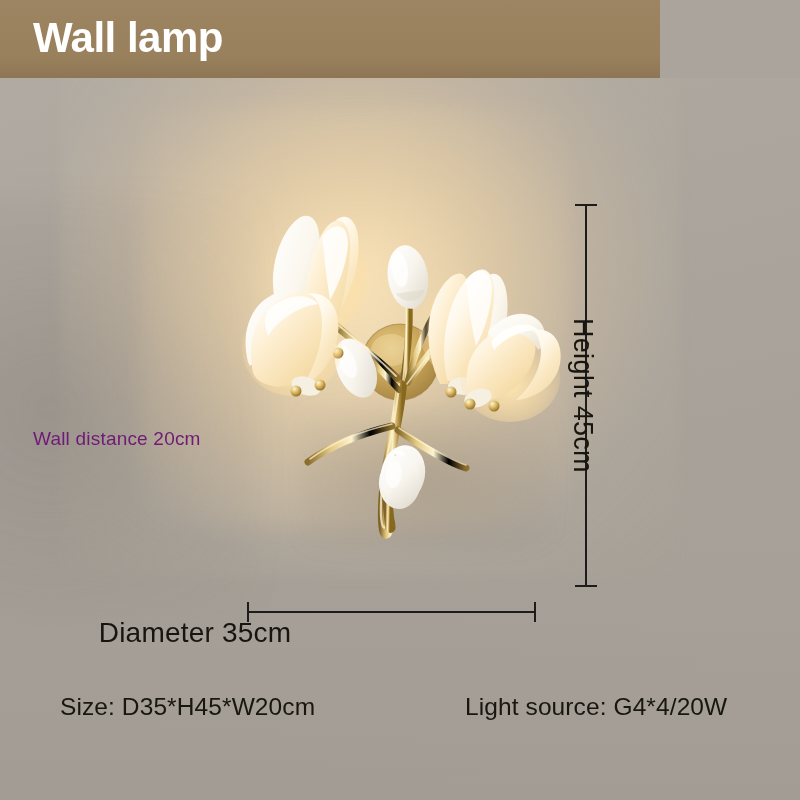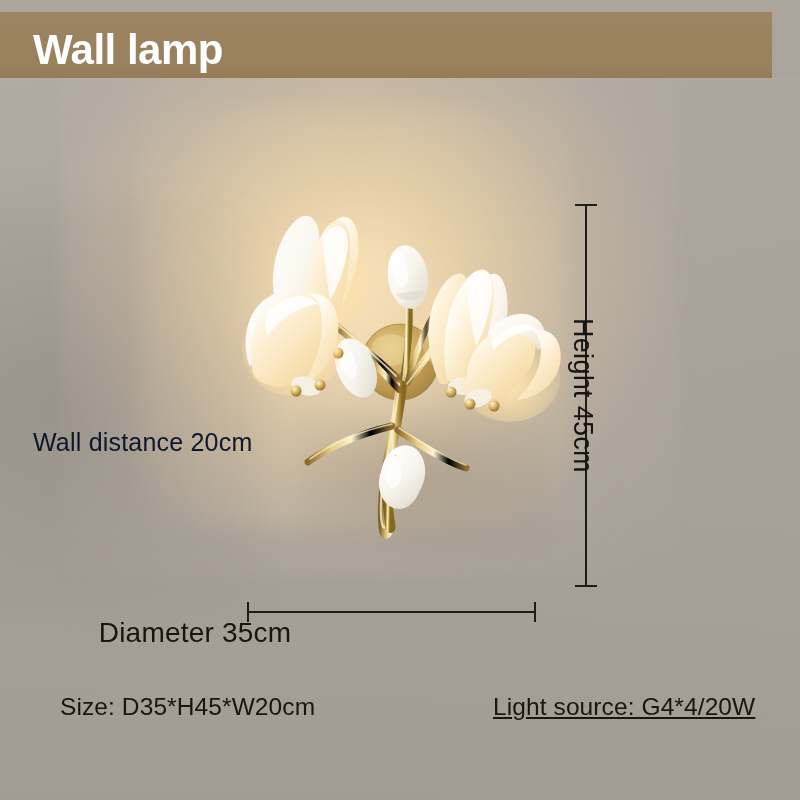--- a/index.html
+++ b/index.html
@@ -21,8 +21,8 @@
   
   .header-bar {
     position: absolute;
-    left: 0; top: 12px;
-    width: 772px;
+    left: 0; top: 0;
+    width: 660px;
     height: 78px;
     background: #9b8260;
     background: linear-gradient(180deg, #9d8462 0%, #9a815d 70%, #8e7655 100%);

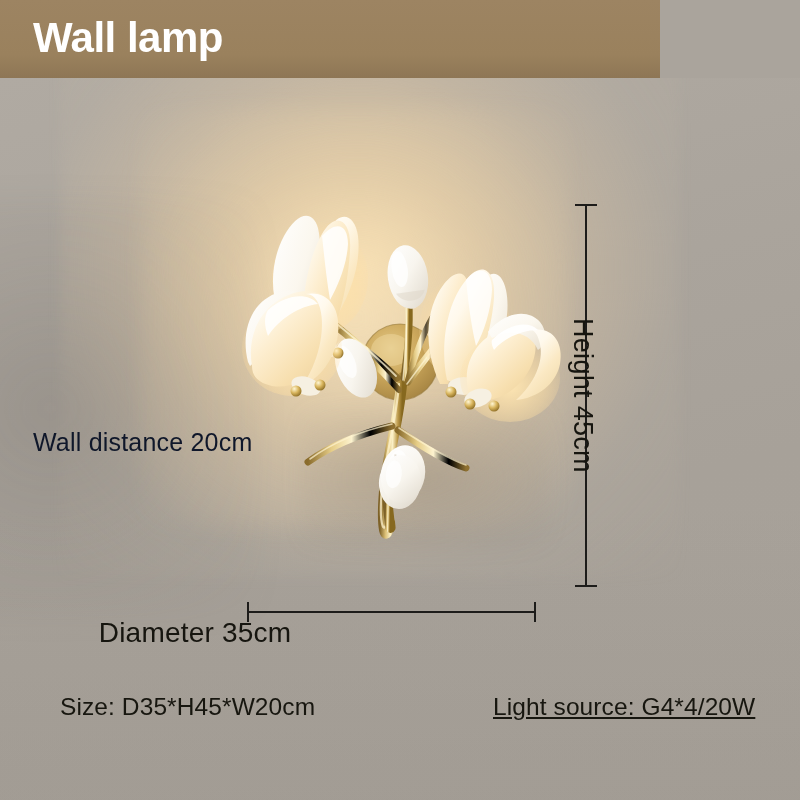--- a/index.html
+++ b/index.html
@@ -199,8 +199,8 @@
     position: absolute;
     left: 33px;
     top: 350px;
-    font-size: 25px;
-    color: #0f172a;
+    font-size: 19px;
+    color: #701a75;
     white-space: nowrap;
     letter-spacing: 0.2px;
   }

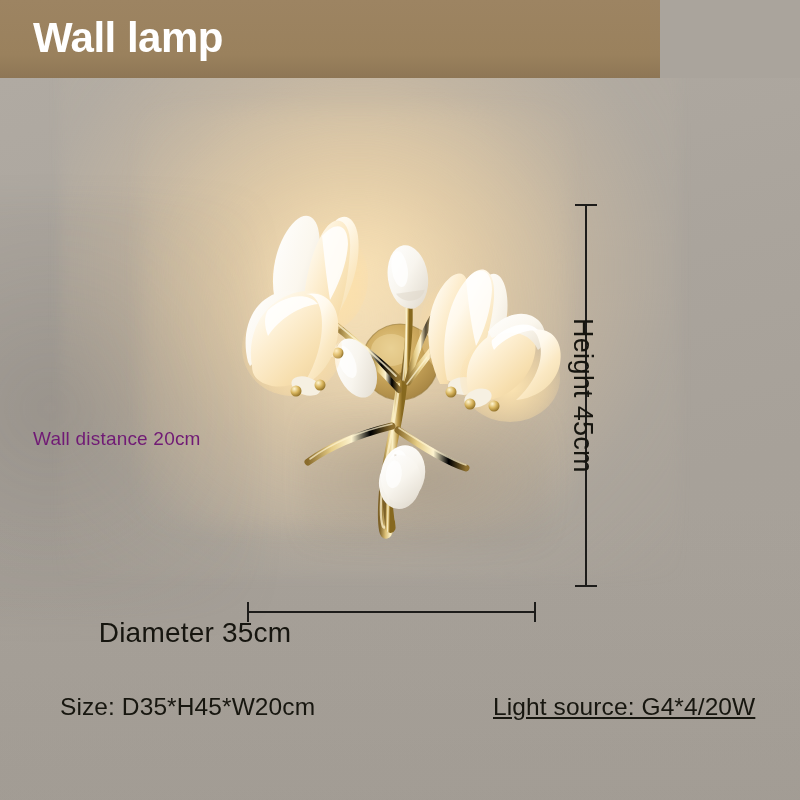--- a/index.html
+++ b/index.html
@@ -225,7 +225,7 @@
     letter-spacing: 0.1px;
   }
   .spec-cell.left { left: 25px; margin-left: 35px; }
-  .spec-cell.right { left: 493px; text-decoration: underline; }
+  .spec-cell.right { left: 465px; }
 </style>
 </head>
 <body>

